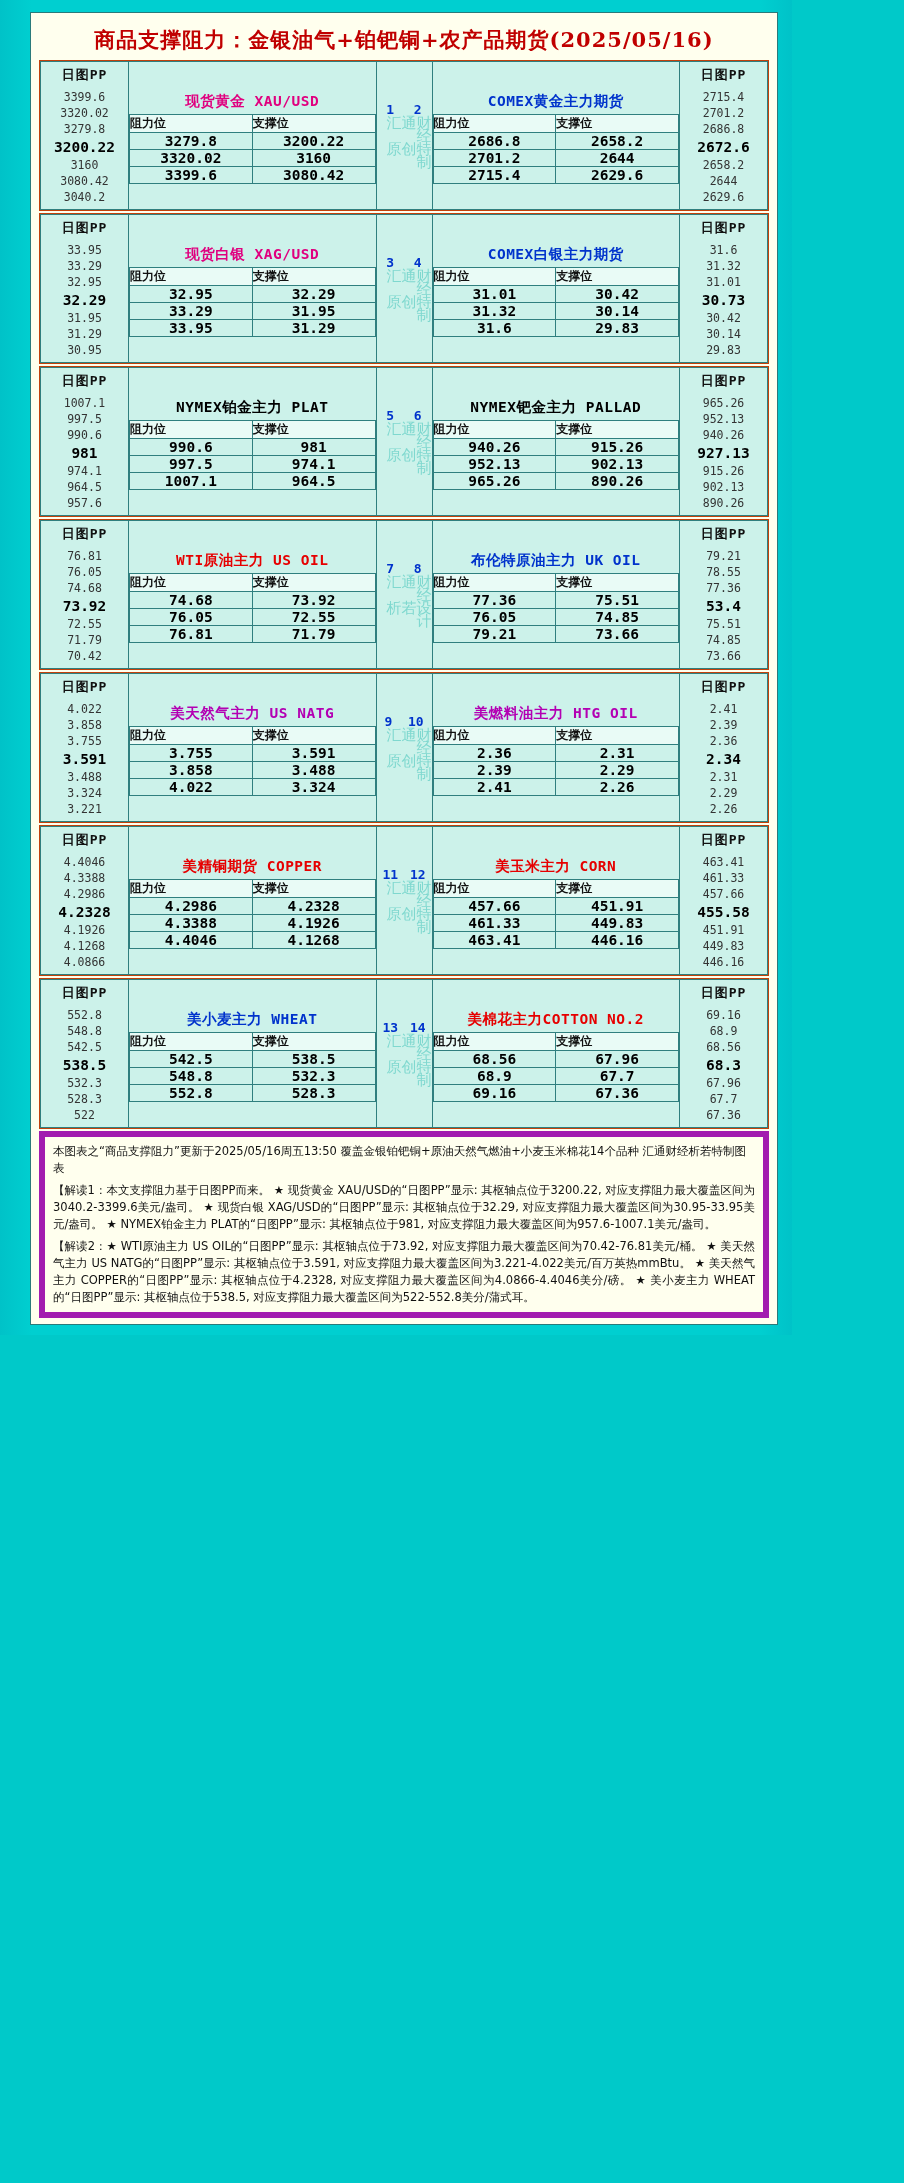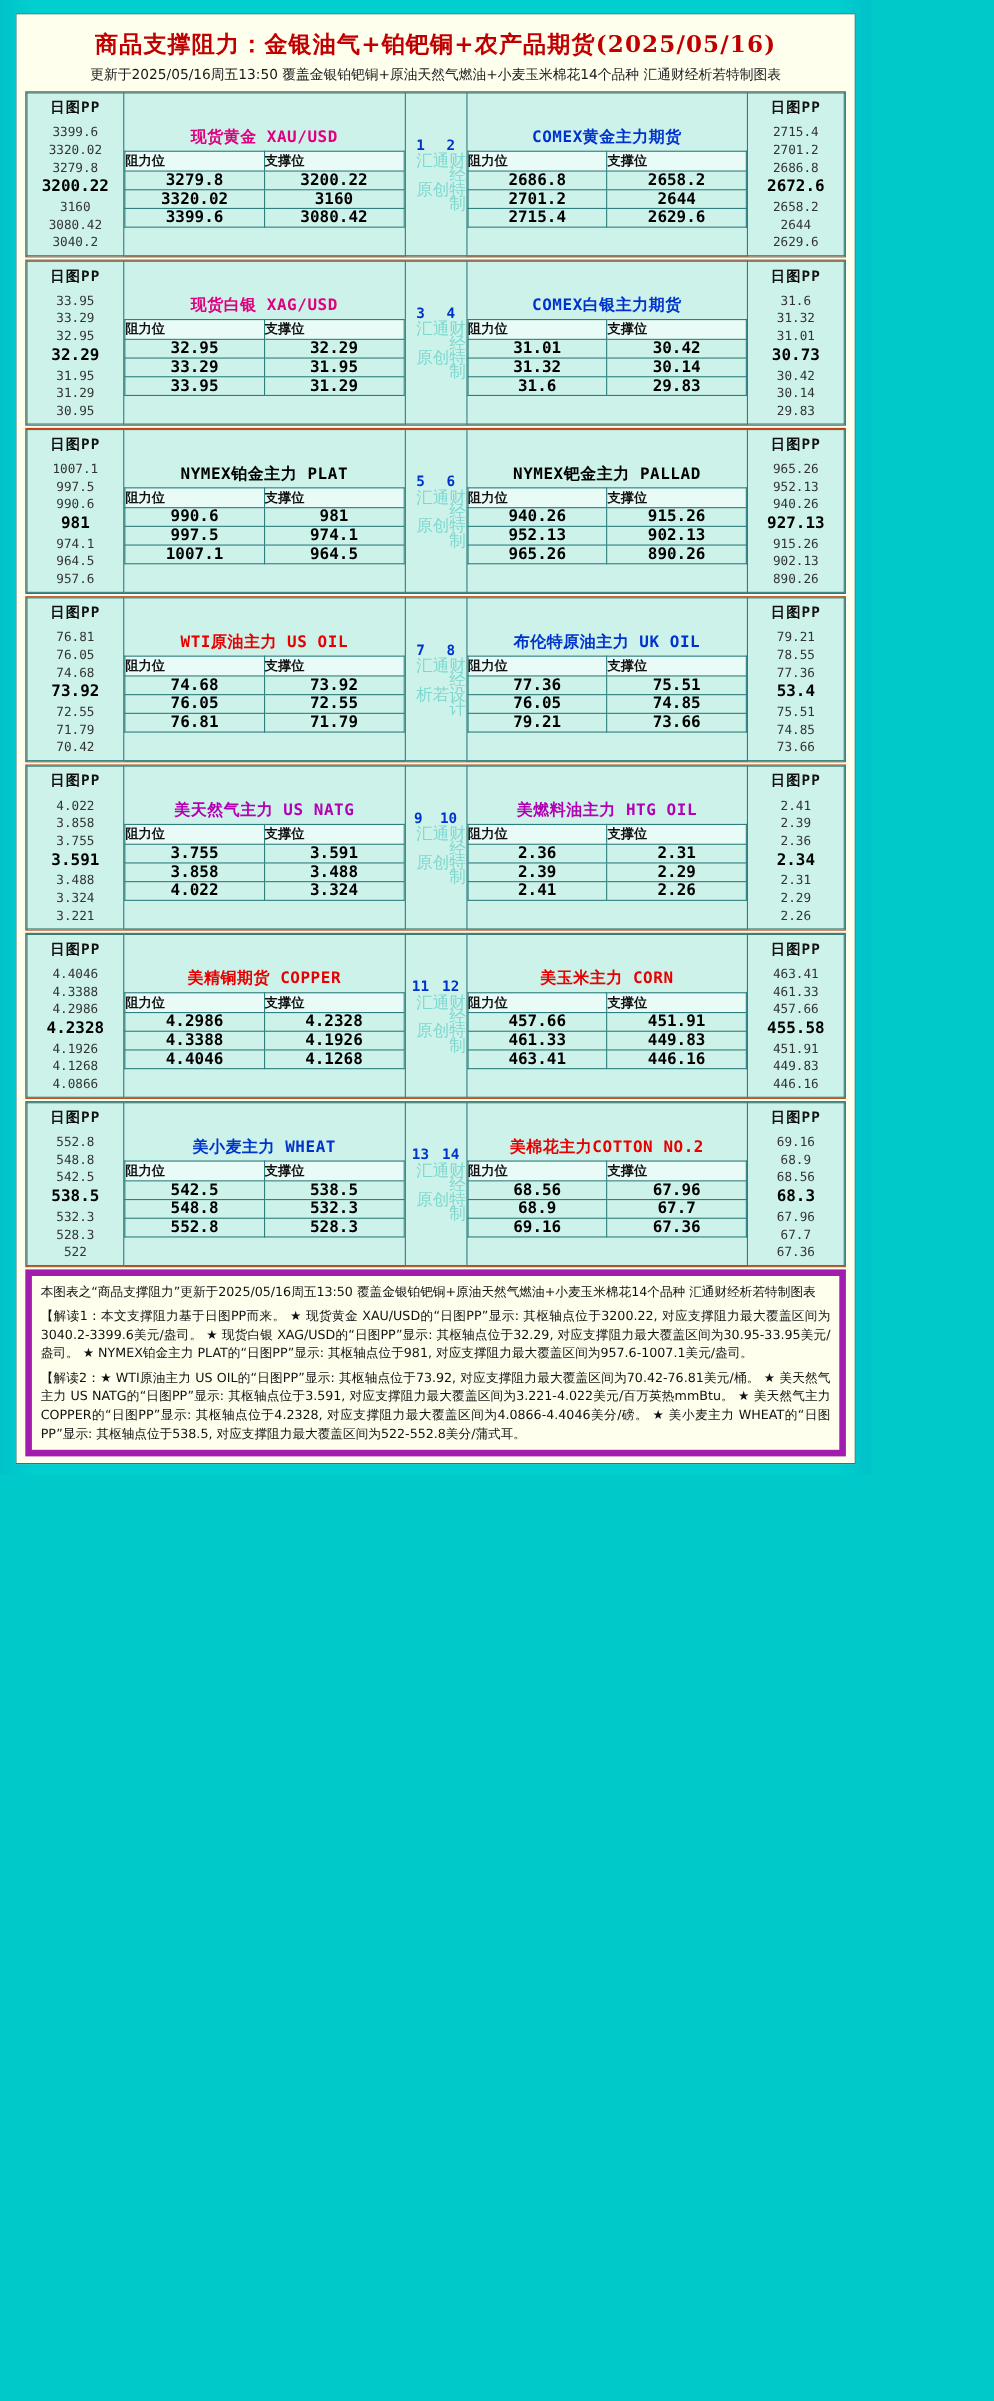--- a/index.html
+++ b/index.html
@@ -11,7 +11,7 @@
   }
   .page {
     width: 792px;
-    padding: 12px 14px 10px 14px;
+    padding: 12px 14px 10px 30px;
     background: linear-gradient(to right,#00c2c8 0%, #00cfd0 4%, #00cfd0 96%, #00c2c8 100%);
   }
   .sheet {

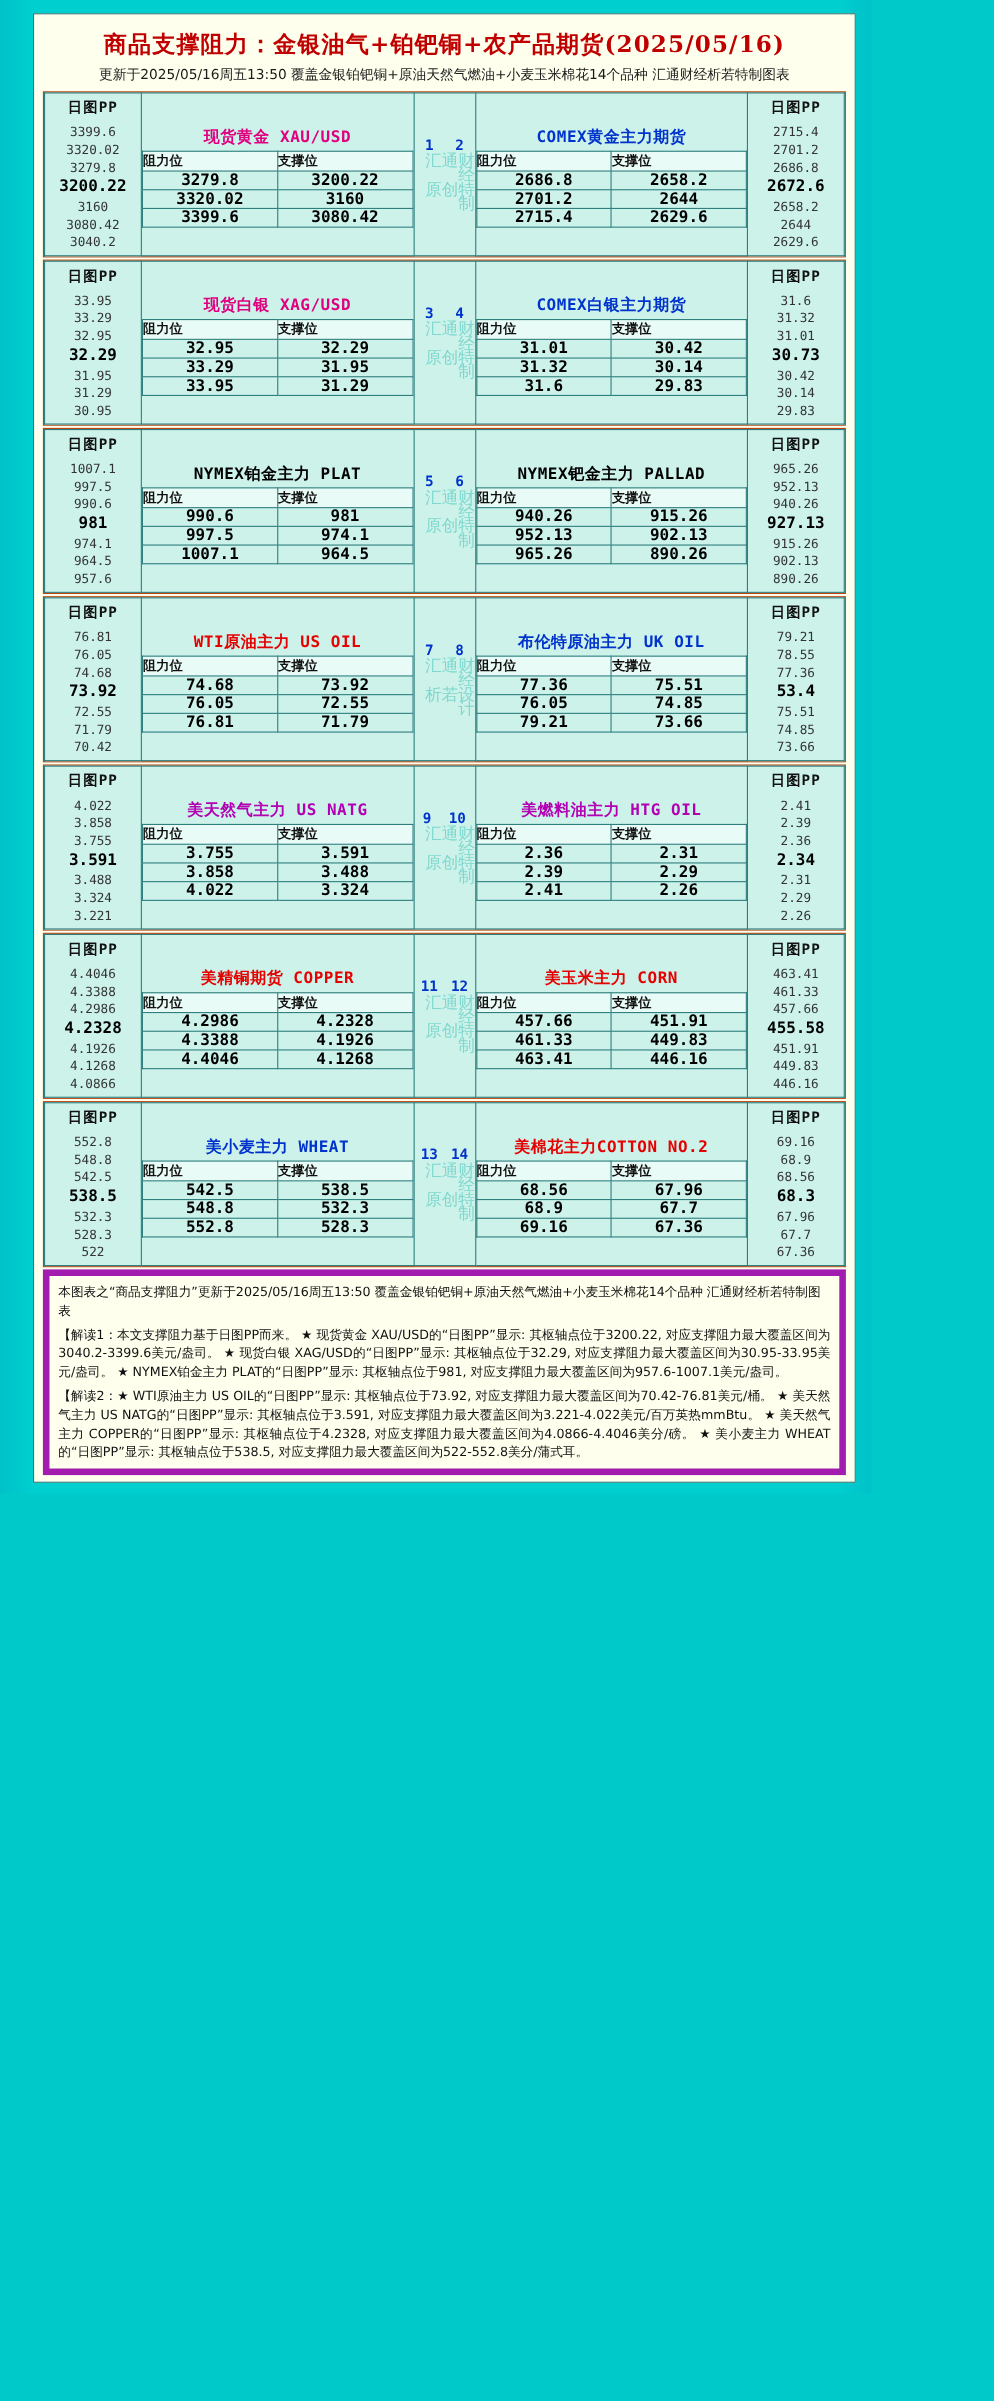--- a/index.html
+++ b/index.html
@@ -97,7 +97,6 @@
   <div class="sheet">
 
     <div class="title">商品支撑阻力：金银油气+铂钯铜+农产品期货(2025/05/16)</div>
-    <div class="subtitle">更新于2025/05/16周五13:50  覆盖金银铂钯铜+原油天然气燃油+小麦玉米棉花14个品种  汇通财经析若特制图表</div>
 
     <div id="blocks">
         <div class="block">

